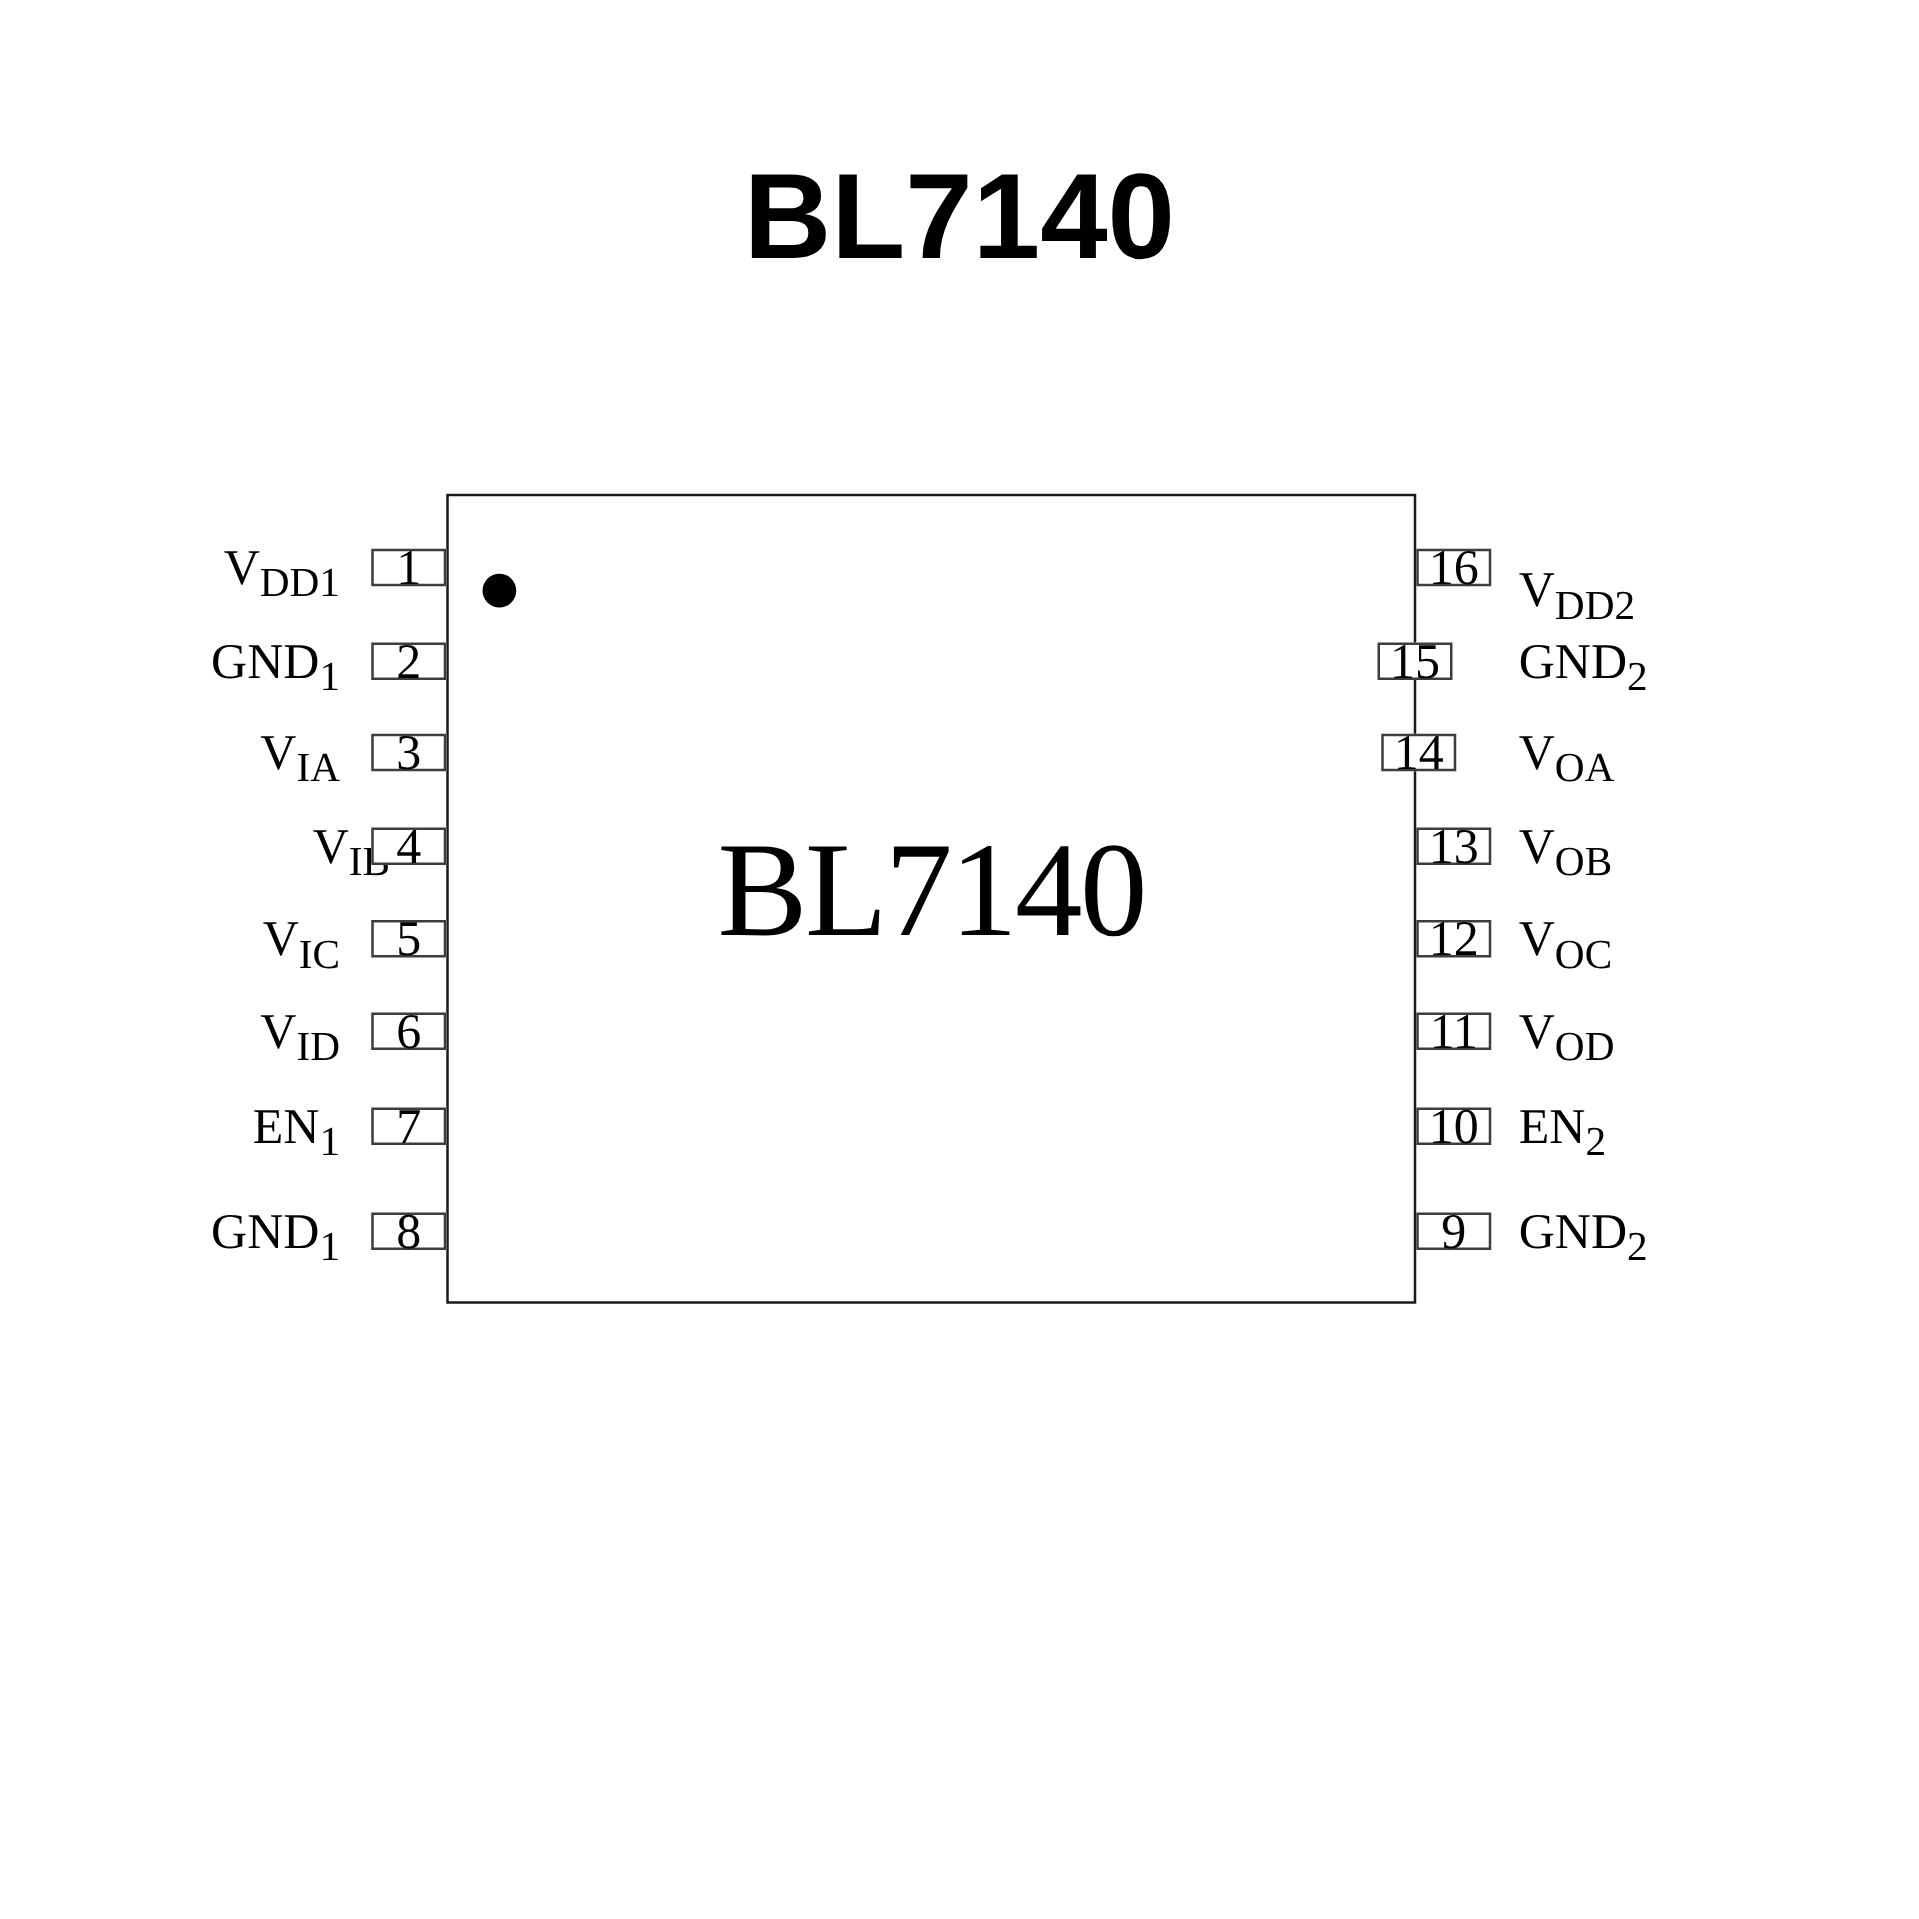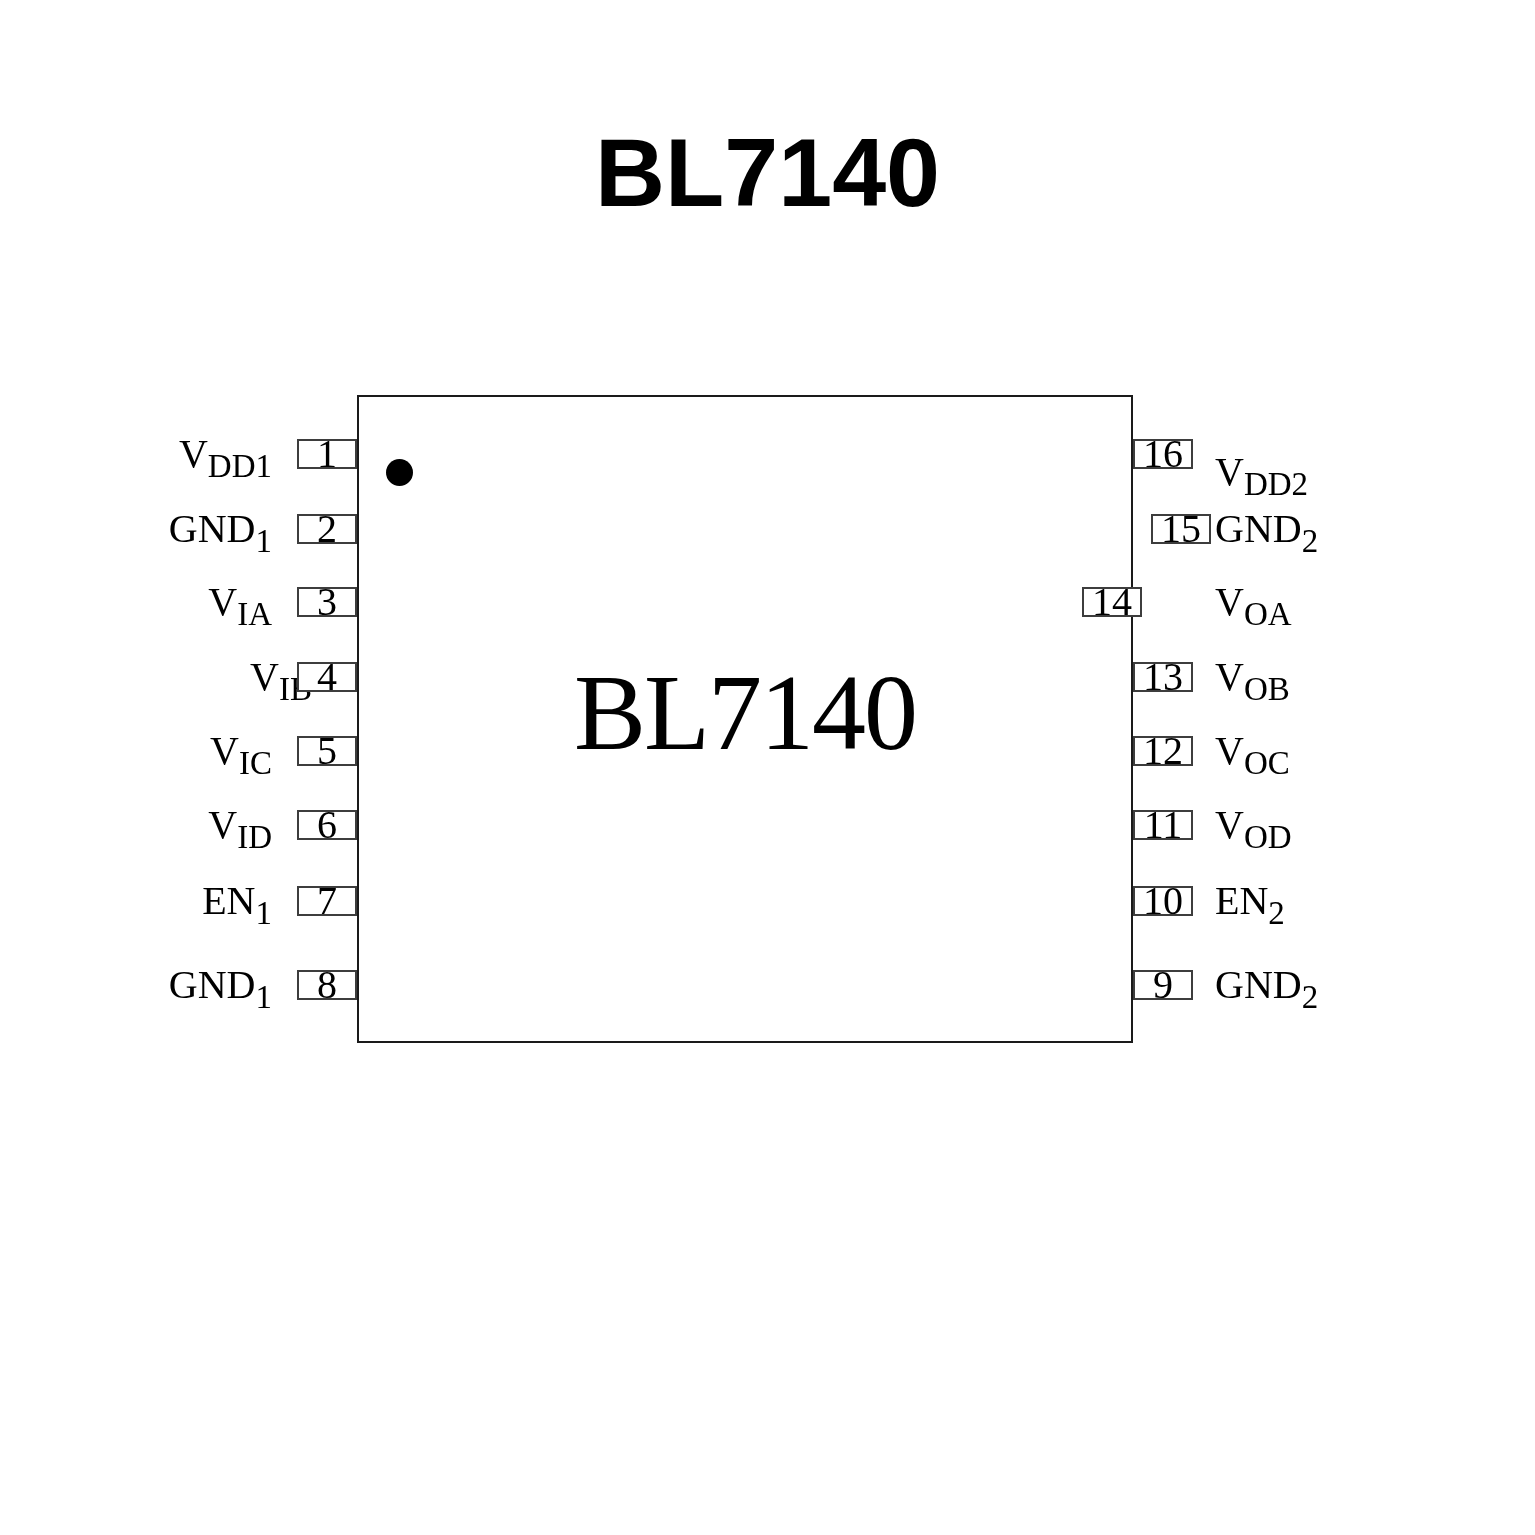--- a/index.html
+++ b/index.html
@@ -147,7 +147,7 @@
         <span class="pin-number">16</span>
       </div>
       <div class="pin-label side-right" style="top: 509px;"><span>GND</span><span class="sub">2</span></div>
-      <div class="pin-box" style="left: 1151px; top: 514px; text-align: right;">
+      <div class="pin-box" style="left: 1102px; top: 514px; text-align: right;">
         <span class="pin-number">15</span>
       </div>
       <div class="pin-label side-right" style="top: 582px;"><span>V</span><span class="sub">OA</span></div>

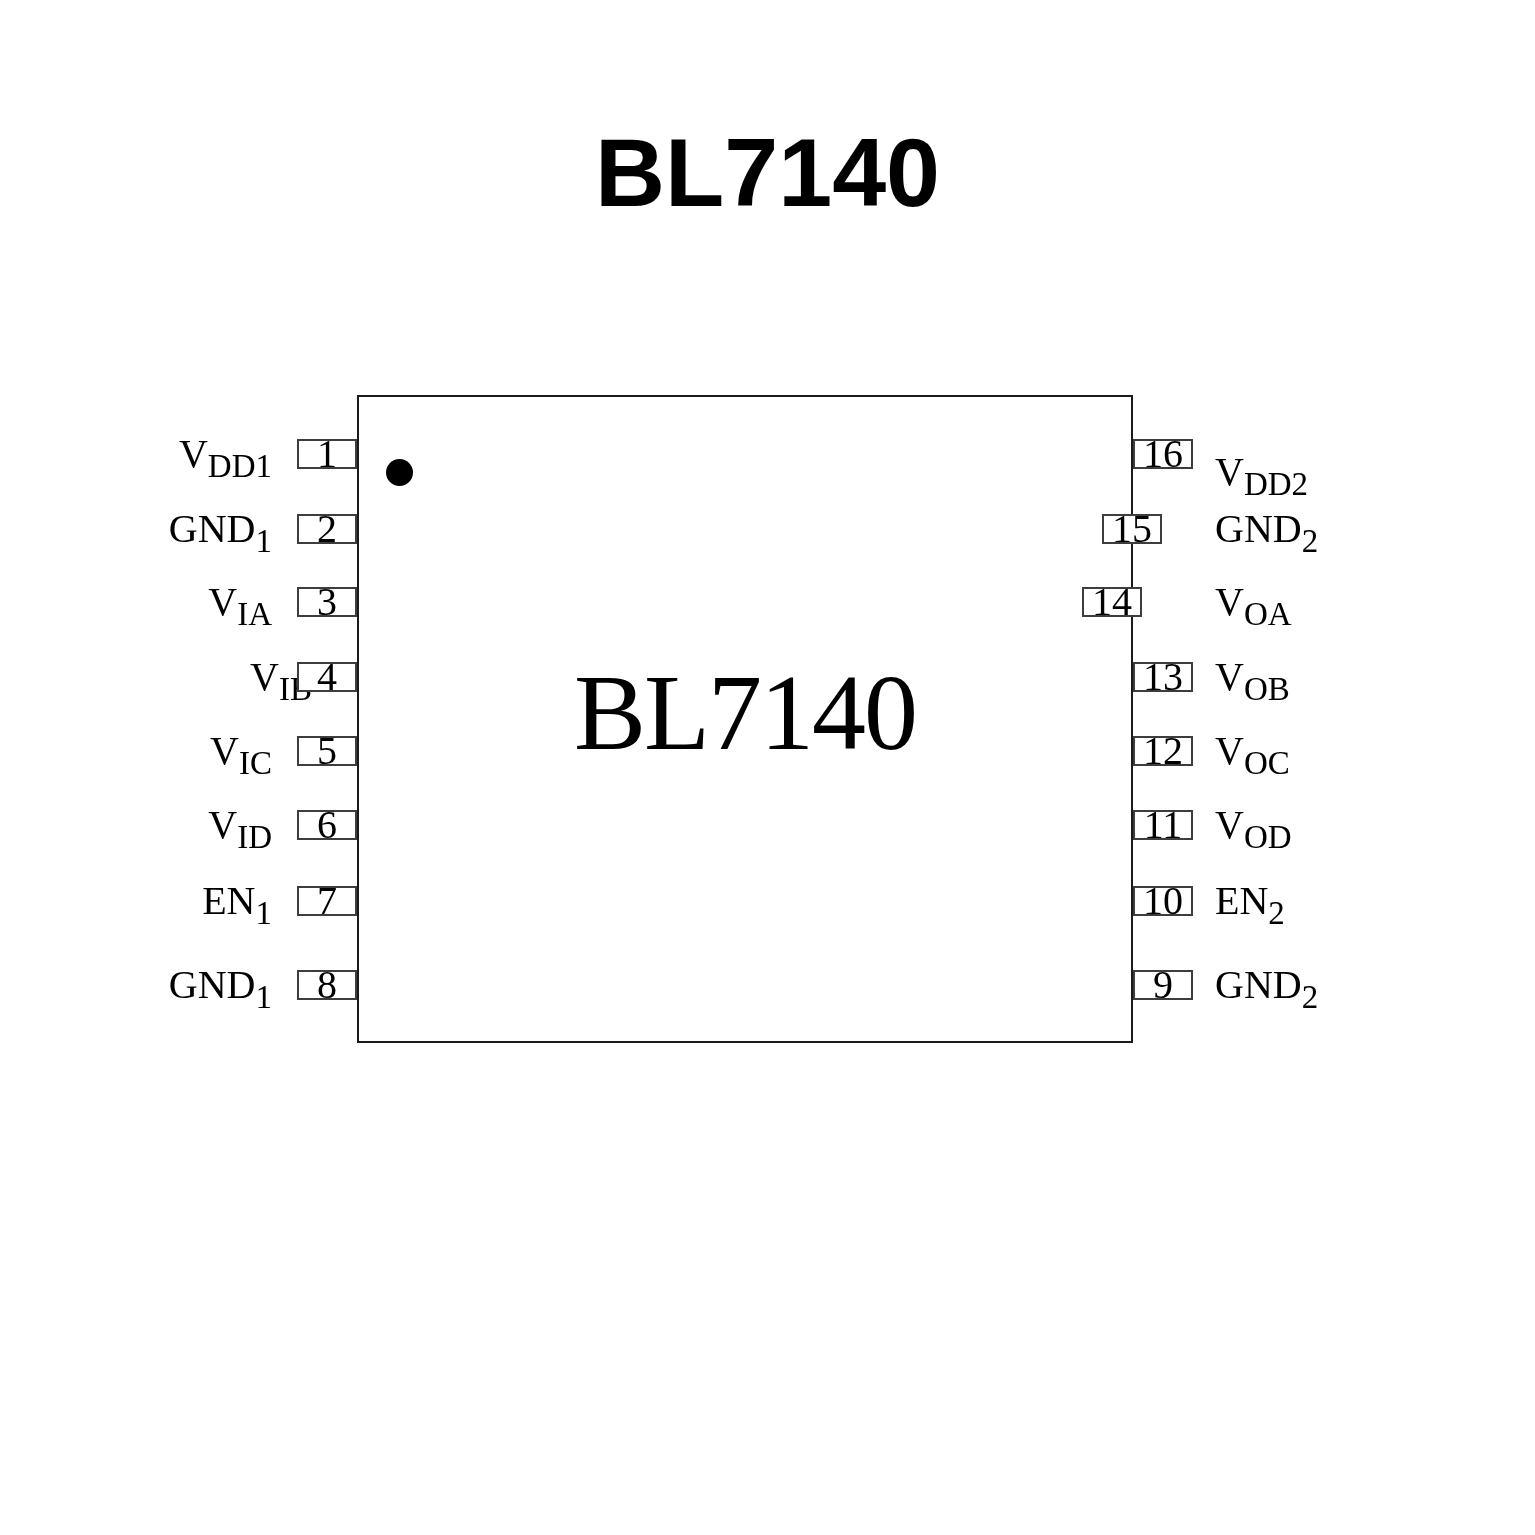--- a/index.html
+++ b/index.html
@@ -151,7 +151,7 @@
         <span class="pin-number">15</span>
       </div>
       <div class="pin-label side-right" style="top: 582px;"><span>V</span><span class="sub">OA</span></div>
-      <div class="pin-box" style="left: 1082px; top: 587px; font-family: Liberation Serif, serif;">
+      <div class="pin-box" style="left: 1105px; top: 587px; font-family: Liberation Serif, serif;">
         <span class="pin-number">14</span>
       </div>
       <div class="pin-label side-right" style="top: 657px;"><span>V</span><span class="sub">OB</span></div>

